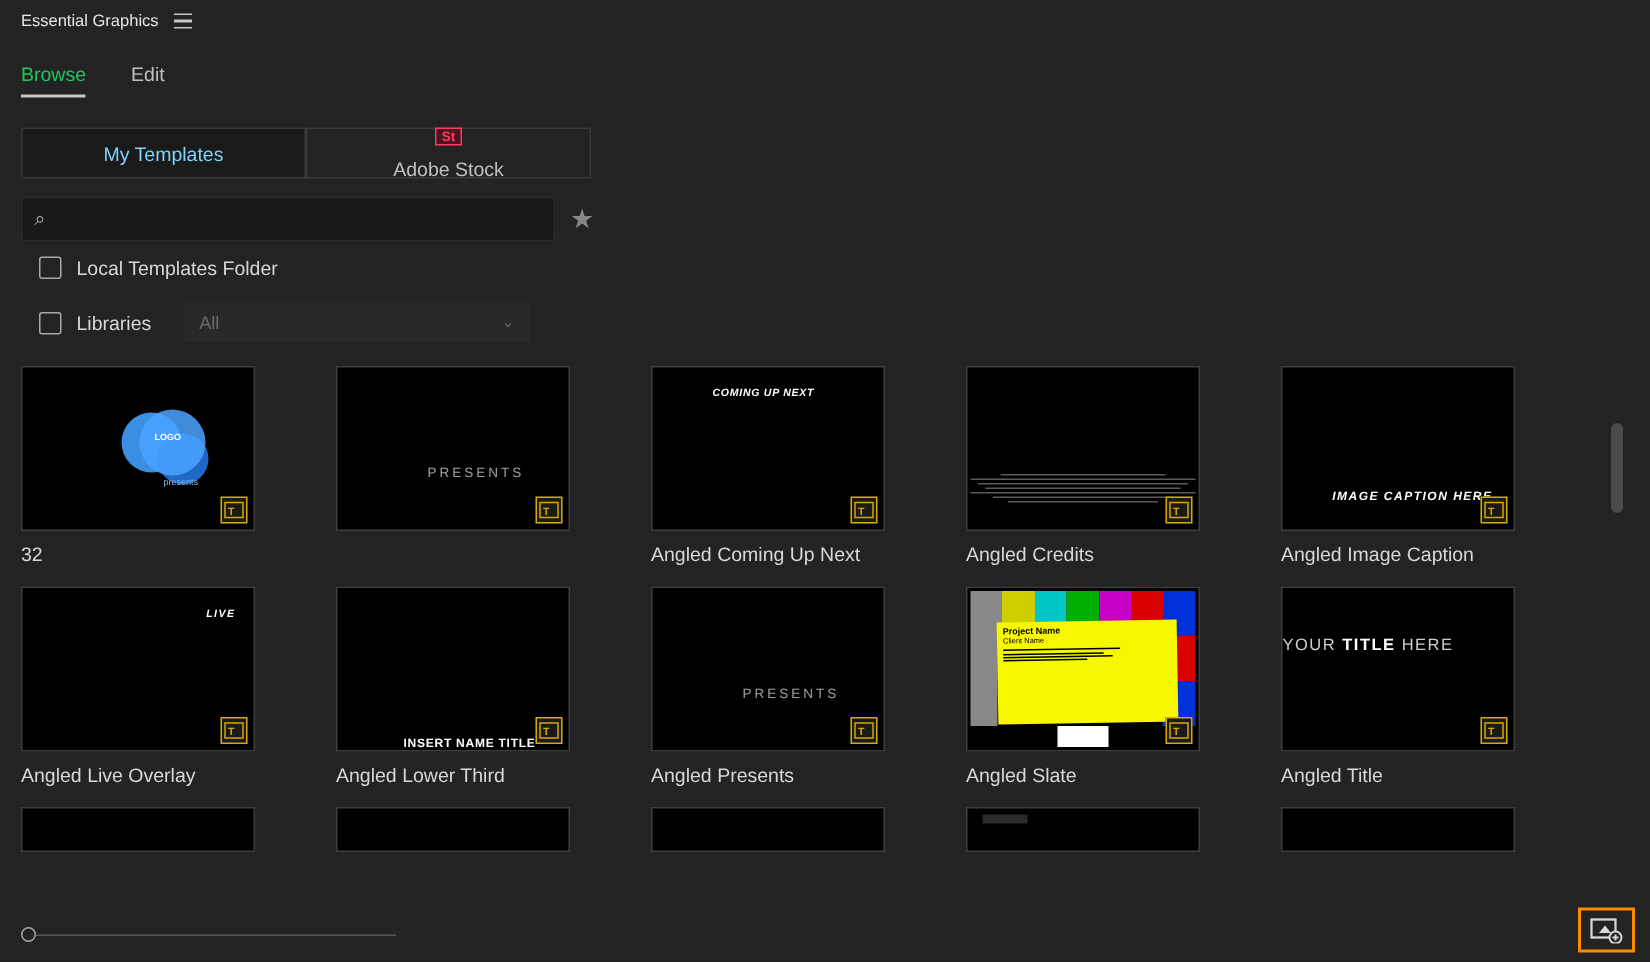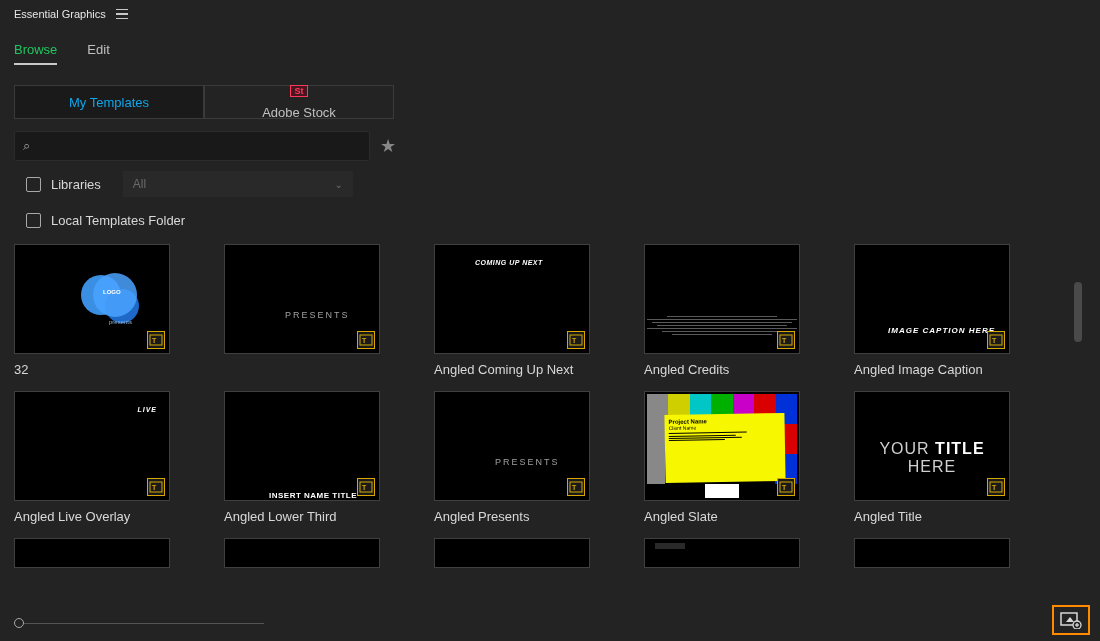--- a/index.html
+++ b/index.html
@@ -79,7 +79,7 @@
       border: 1px solid #3a3a3a;
     }
     .source-tab.active {
-      color: #0ea5e9;
+      color: #7dd3fc;
       background: #1a1a1a;
     }
     .source-tab:not(.active) {

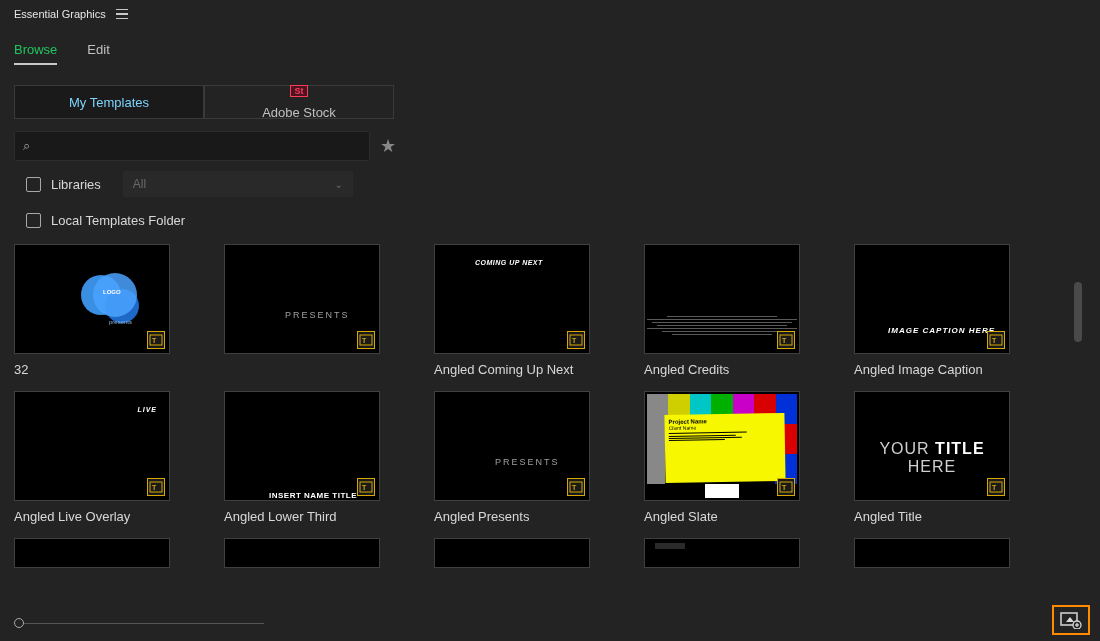--- a/index.html
+++ b/index.html
@@ -346,15 +346,15 @@
   <div class="filters">
     <div class="filter-row">
       <div class="chk"></div>
+      <span>Local Templates Folder</span>
+    </div>
+    <div class="filter-row">
+      <div class="chk"></div>
       <span>Libraries</span>
       <div class="lib-select">
         <span>All</span>
         <span class="chev">⌄</span>
       </div>
-    </div>
-    <div class="filter-row">
-      <div class="chk"></div>
-      <span>Local Templates Folder</span>
     </div>
   </div>
 

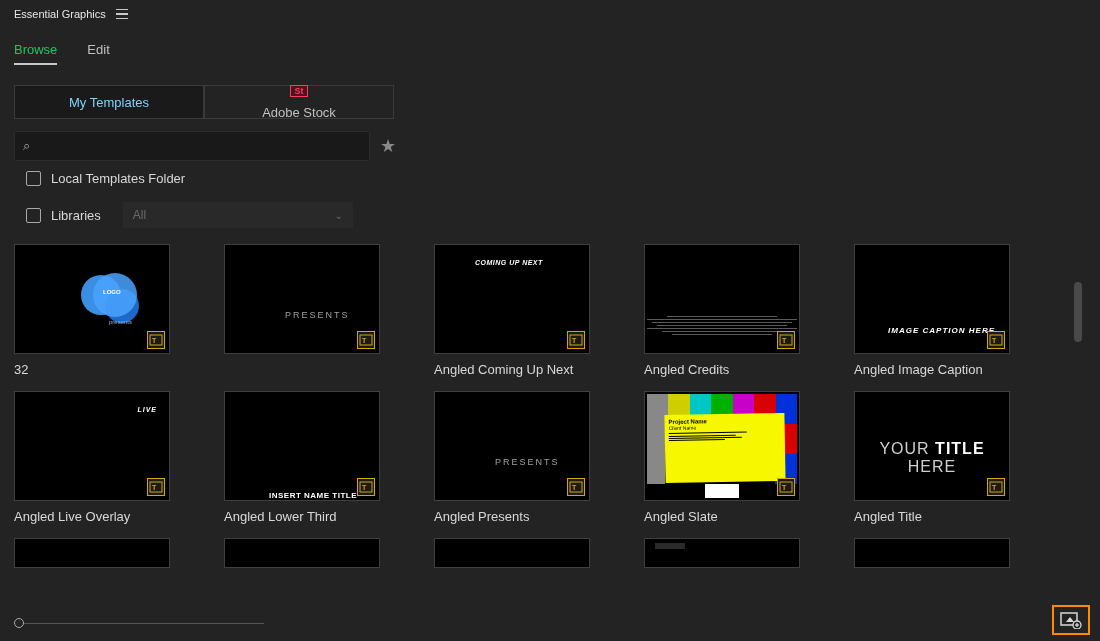--- a/index.html
+++ b/index.html
@@ -515,7 +515,7 @@
 
       <div class="card">
         <div class="thumb">
-          <div style="position:absolute;top:48px;width:100%;text-align:center;color:#cfcfcf;font-size:16px;letter-spacing:1px">
+          <div style="position:absolute;top:32px;width:100%;text-align:left;color:#cfcfcf;font-size:11px;letter-spacing:1px">
             <span>YOUR </span><b style="color:#fff">TITLE</b><span> HERE</span>
           </div>
           <div class="mg-badge">

